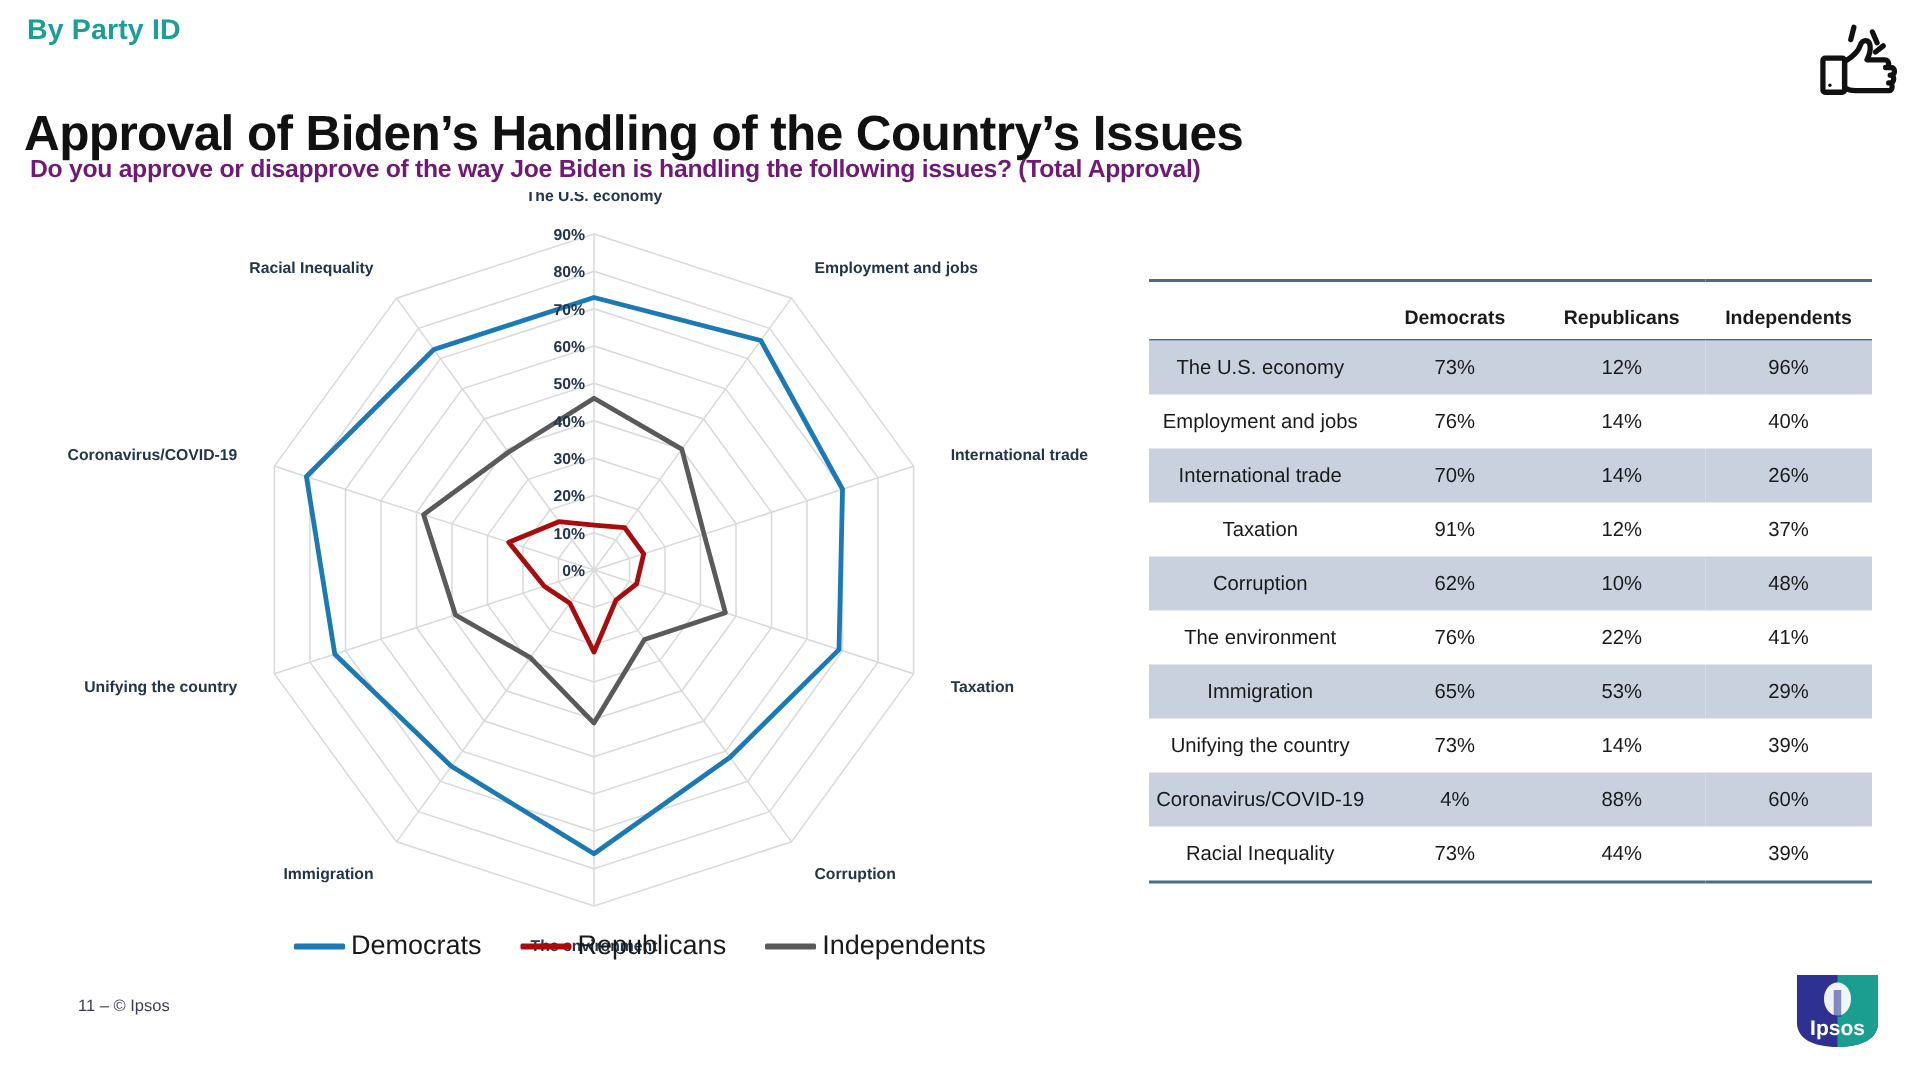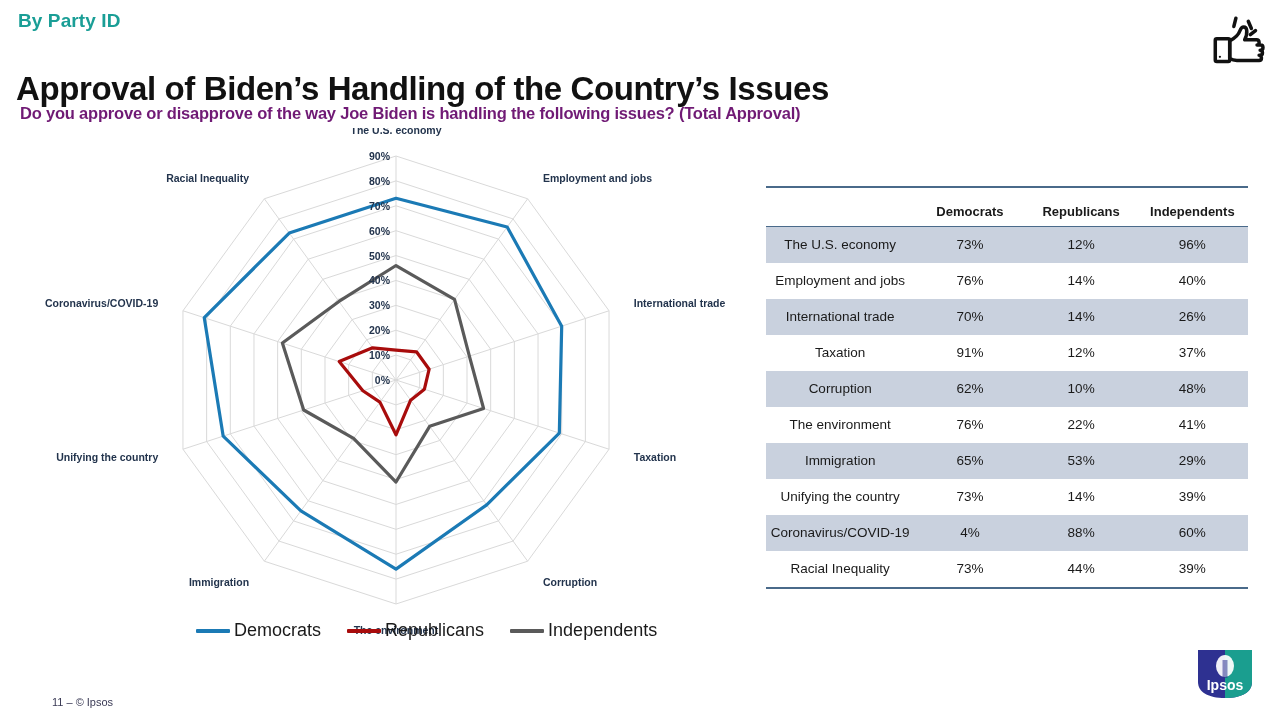--- a/index.html
+++ b/index.html
@@ -172,7 +172,6 @@
     top: 665px;
     font-size: 11px;
     color: #3a3a55;
-    margin-top: 31px;
   }
   #ipsos-logo {
     position: absolute;

